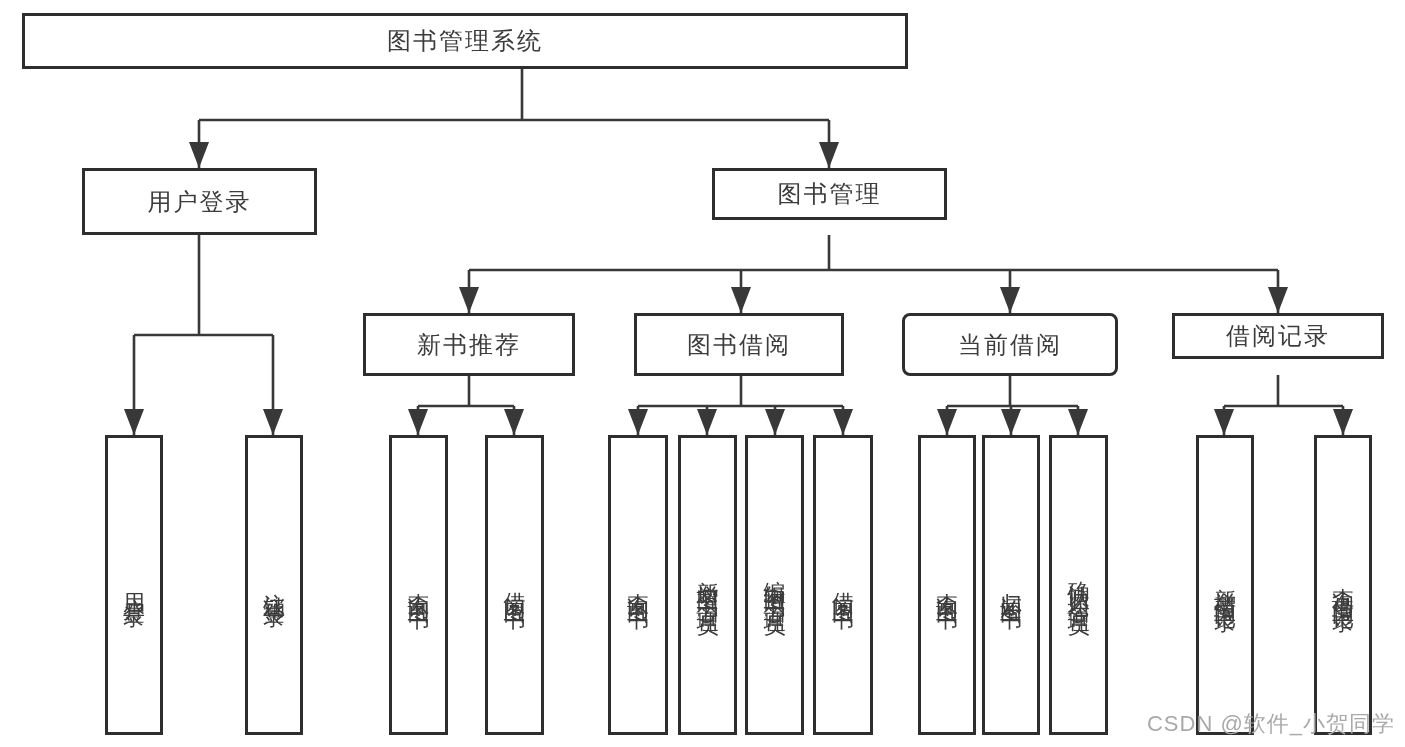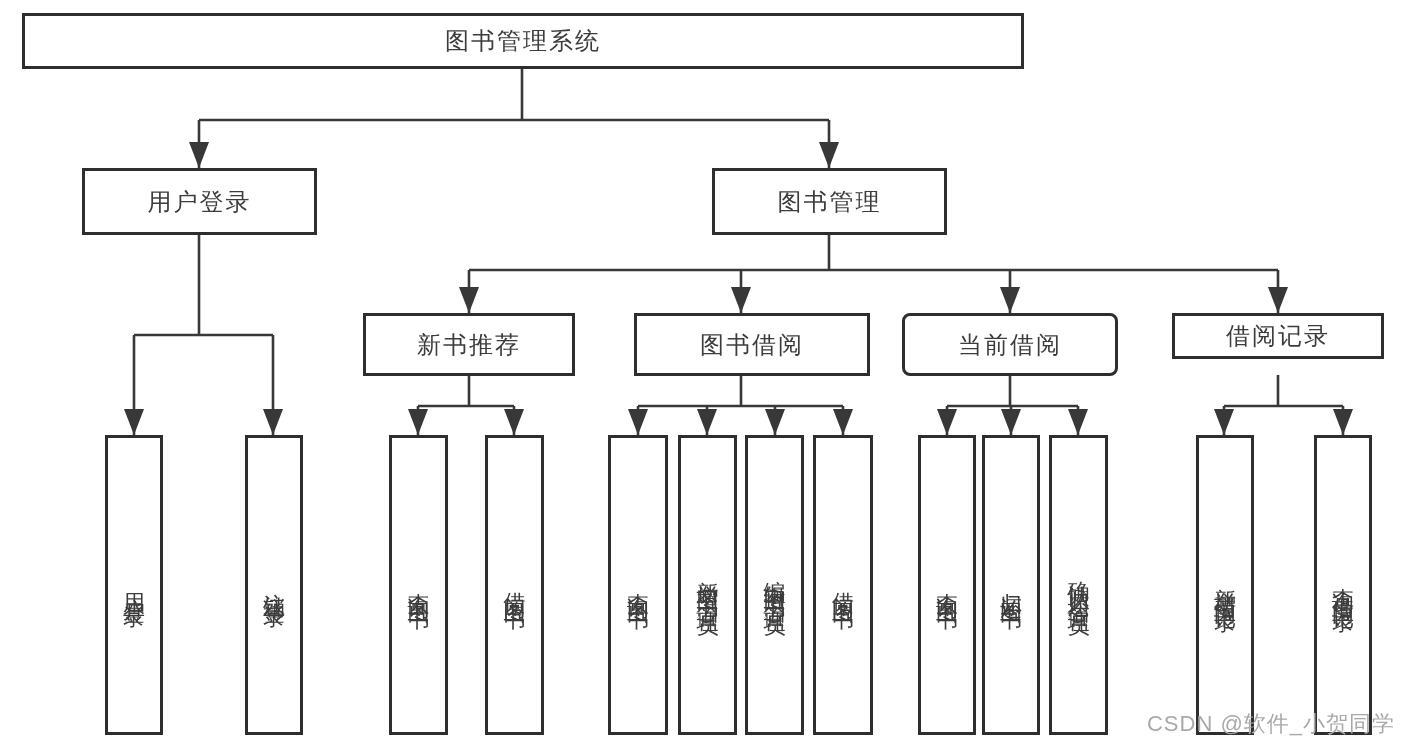--- a/index.html
+++ b/index.html
@@ -113,7 +113,7 @@
     <polygon points="1333,409 1353,409 1343,435"></polygon>
   </svg>
 
-  <div class="node" style="left:22px; top:13px; width:1002px; height:56px;text-align:right;">图书管理系统</div>
+  <div class="node" style="left:22px; top:13px; width:886px; height:56px;text-align:right;">图书管理系统</div>
 
   <div class="node" style="left:82px; top:168px; width:235px; height:67px;">用户登录</div>
   <div class="node" style="left:712px; top:168px; width:235px; height:67px;">图书管理</div>

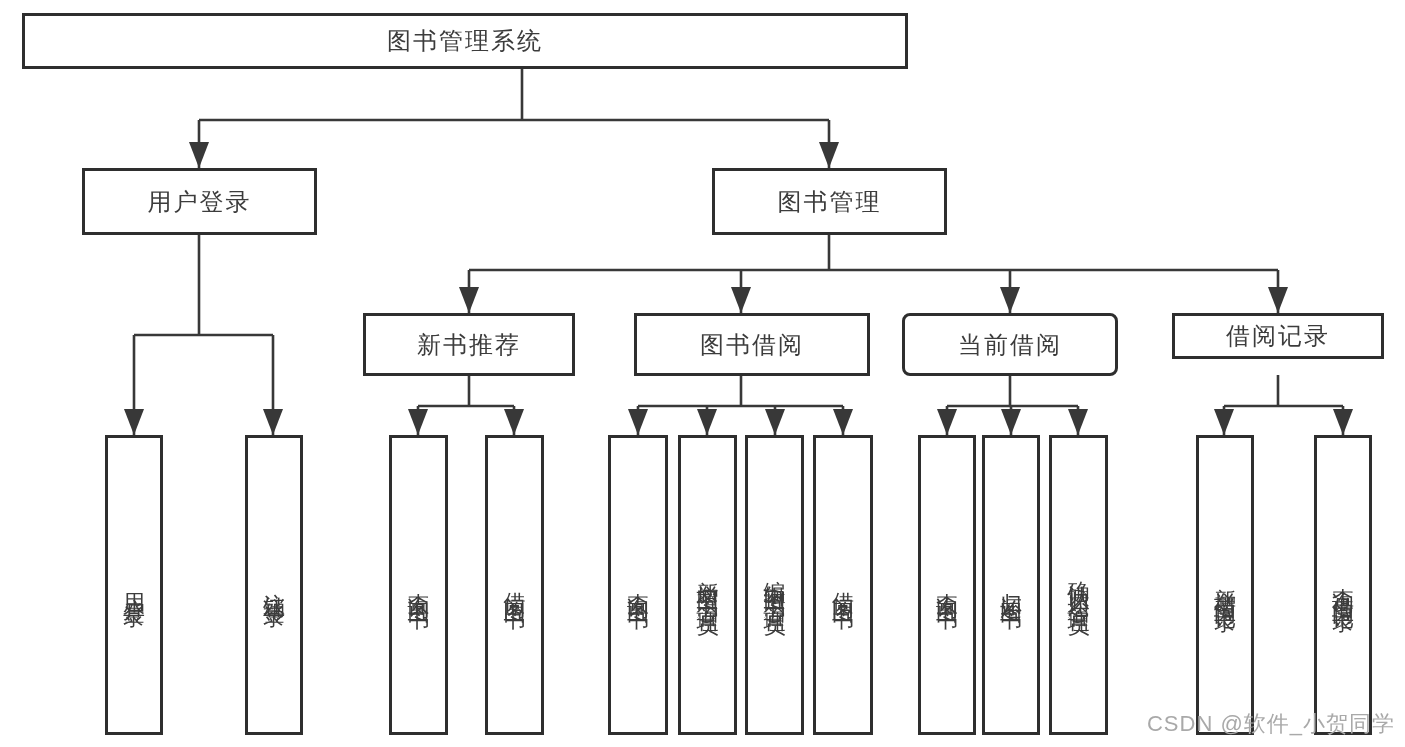--- a/index.html
+++ b/index.html
@@ -116,7 +116,7 @@
   <div class="node" style="left:22px; top:13px; width:886px; height:56px;text-align:right;">图书管理系统</div>
 
   <div class="node" style="left:82px; top:168px; width:235px; height:67px;">用户登录</div>
-  <div class="node" style="left:712px; top:168px; width:235px; height:67px;">图书管理</div>
+  <div class="node" style="left:712px; top:168px; width:235px; height:52px;">图书管理</div>
 
   <div class="node" style="left:363px; top:313px; width:212px; height:63px;">新书推荐</div>
   <div class="node" style="left:634px; top:313px; width:236px; height:63px;">图书借阅</div>

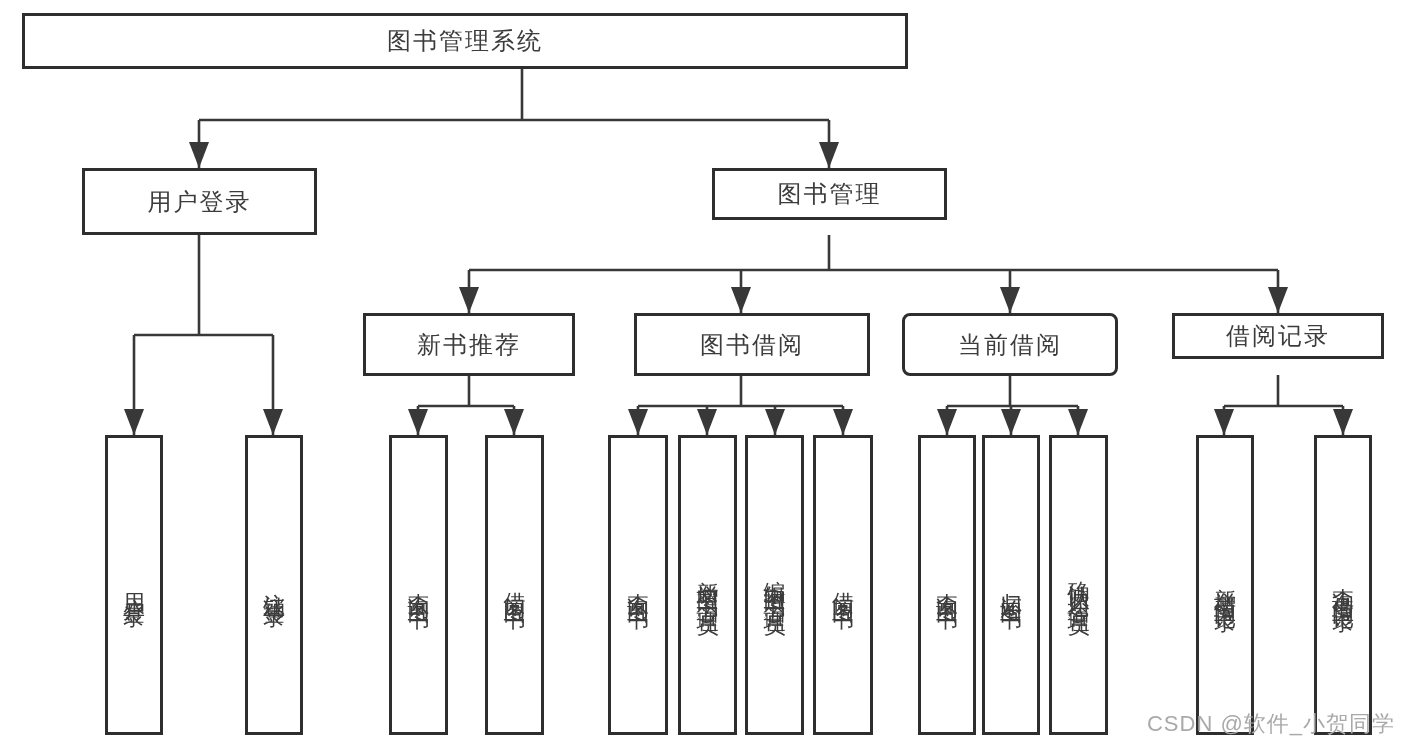--- a/index.html
+++ b/index.html
@@ -119,7 +119,7 @@
   <div class="node" style="left:712px; top:168px; width:235px; height:52px;">图书管理</div>
 
   <div class="node" style="left:363px; top:313px; width:212px; height:63px;">新书推荐</div>
-  <div class="node" style="left:634px; top:313px; width:236px; height:63px;">图书借阅</div>
+  <div class="node" style="left:634px; top:313px; width:210px; height:63px;">图书借阅</div>
   <div class="node" style="left:902px; top:313px; width:216px; height:63px;border-radius:8px;">当前借阅</div>
   <div class="node" style="left:1172px; top:313px; width:212px; height:46px;">借阅记录</div>
 

